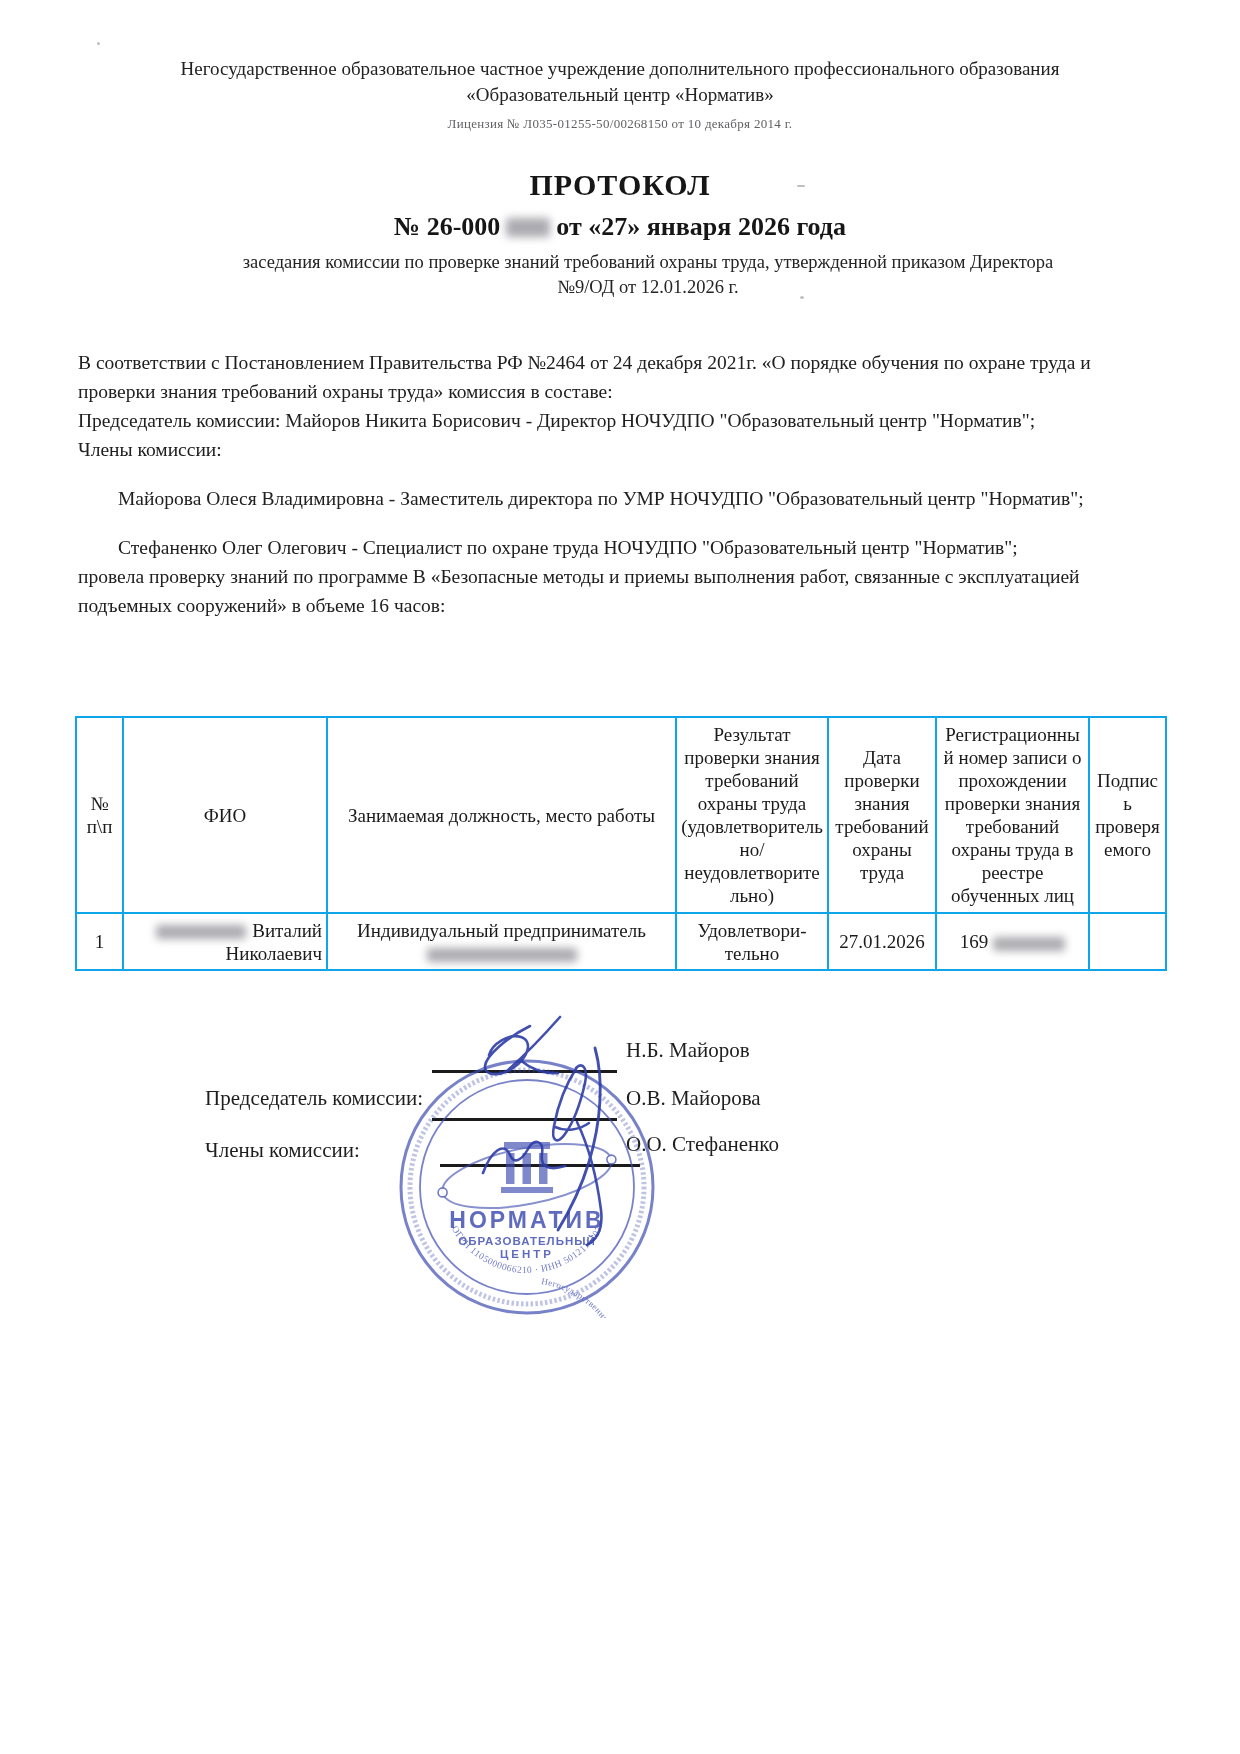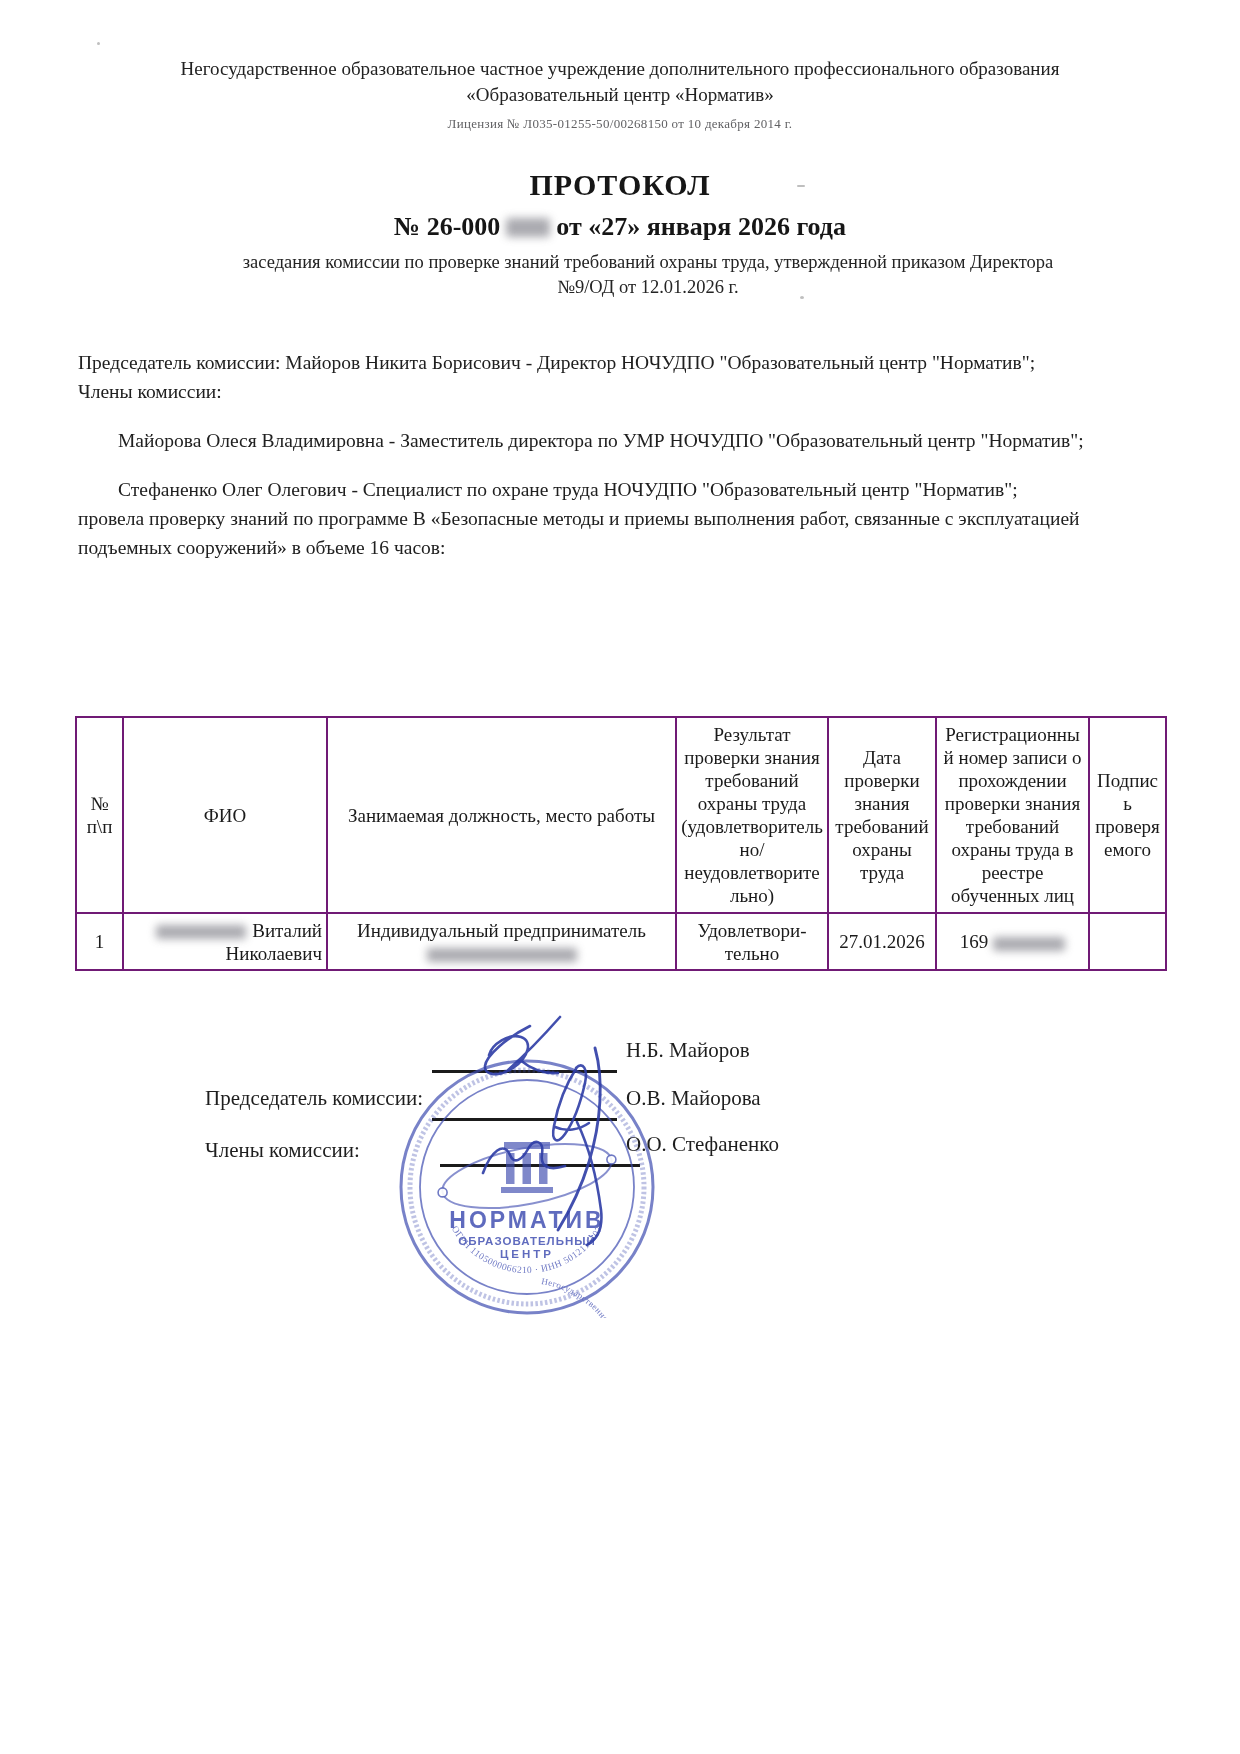--- a/index.html
+++ b/index.html
@@ -86,6 +86,7 @@
   <div class="subtitle l2">№9/ОД от 12.01.2026 г.</div>
 
   <div class="body-text">
+    <p>В соответствии с  Постановлением Правительства РФ №2464 от 24 декабря 2021г. «О порядке обучения по охране труда и проверки знания требований охраны труда» комиссия в составе:</p>
     <p>Председатель комиссии: Майоров Никита Борисович  - Директор НОЧУДПО "Образовательный центр "Норматив";</p>
     <p>Члены комиссии:</p>
     <p class="indent">Майорова Олеся Владимировна - Заместитель директора по УМР НОЧУДПО "Образовательный центр "Норматив";</p>

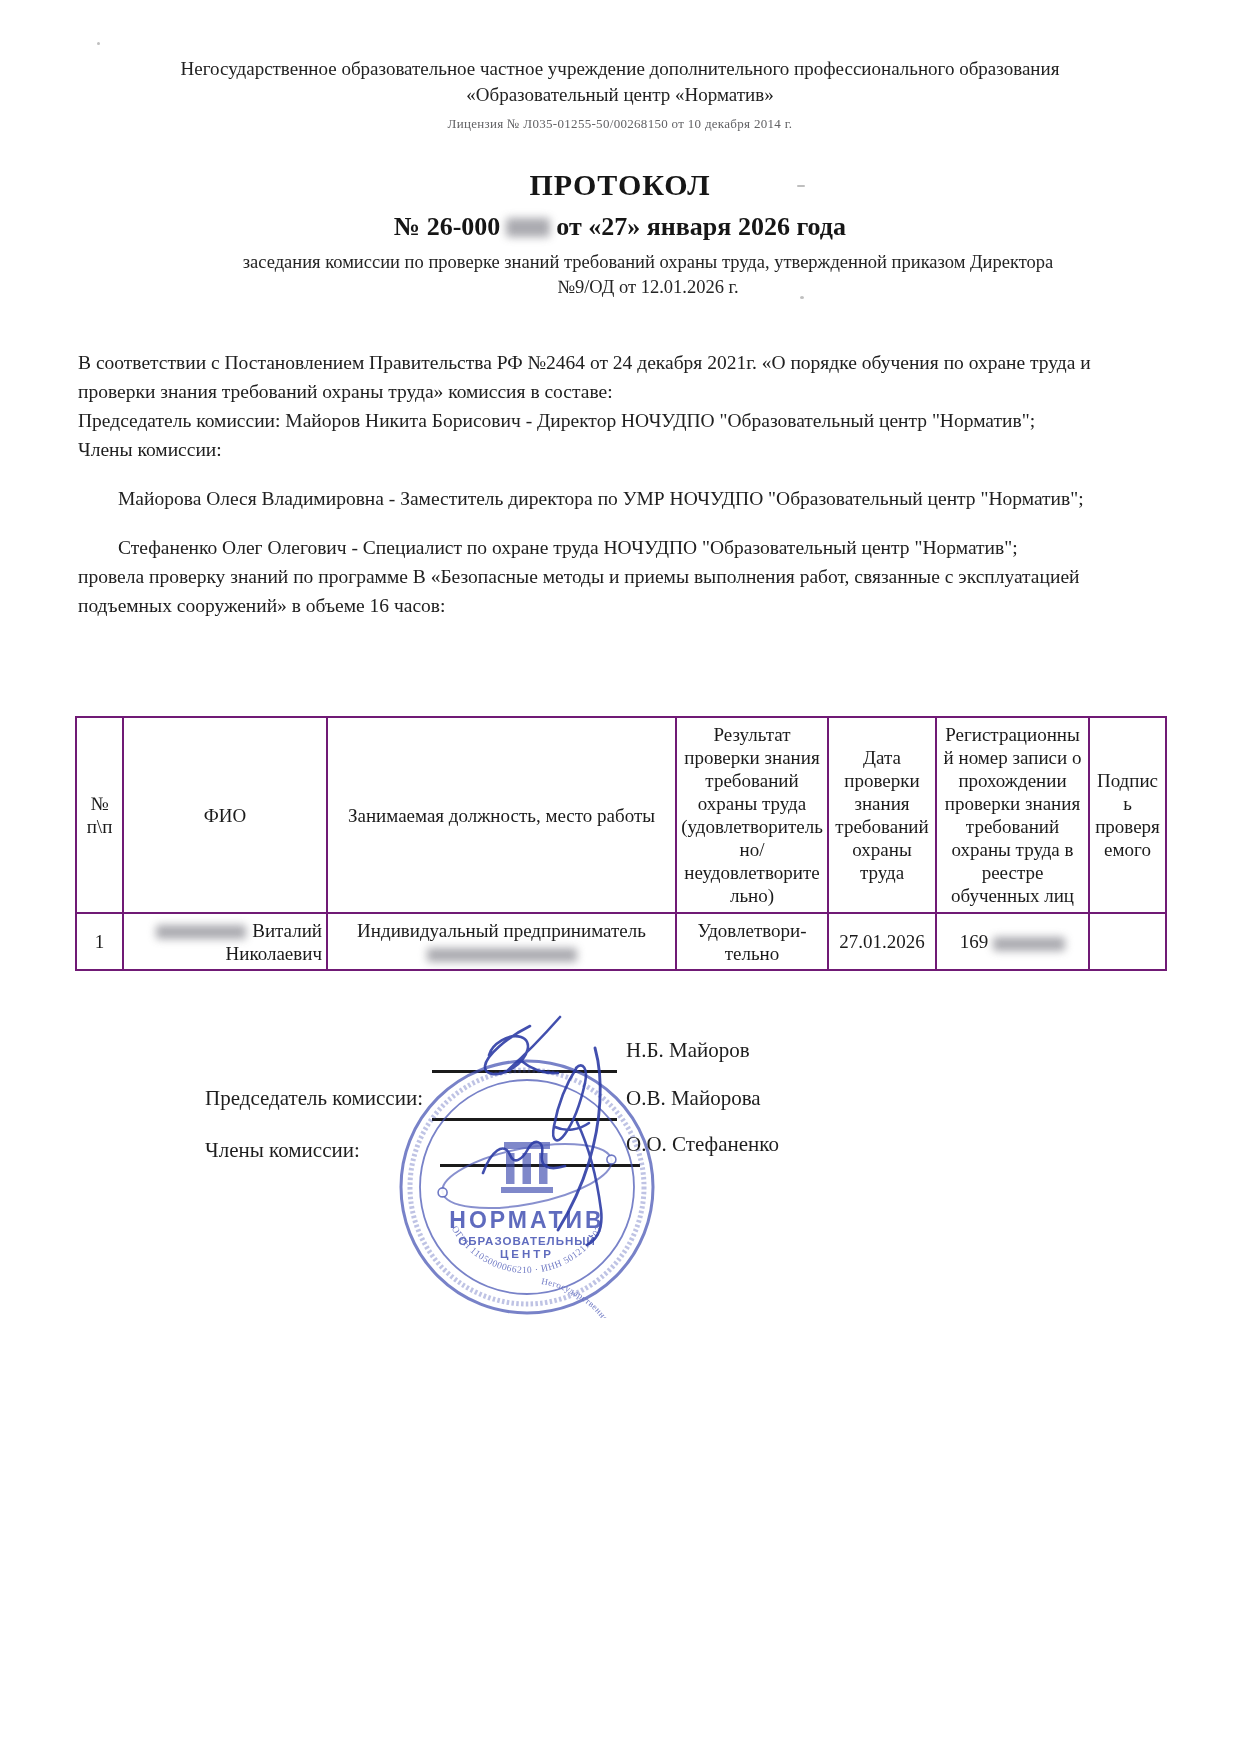--- a/index.html
+++ b/index.html
@@ -42,7 +42,7 @@
   table.results{position:absolute;top:716px;left:75px;border-collapse:collapse;
     table-layout:fixed;width:1090px;font-size:19px;color:#1b1b1b;}
   table.results th, table.results td{
-    border:2px solid #701a75;padding:2px 4px;vertical-align:middle;
+    border:2px solid #0ea5e9;padding:2px 4px;vertical-align:middle;
     overflow-wrap:anywhere;word-break:break-word;line-height:23px;font-weight:normal;}
   table.results thead tr{height:196px;}
   table.results tbody tr{height:57px;}

